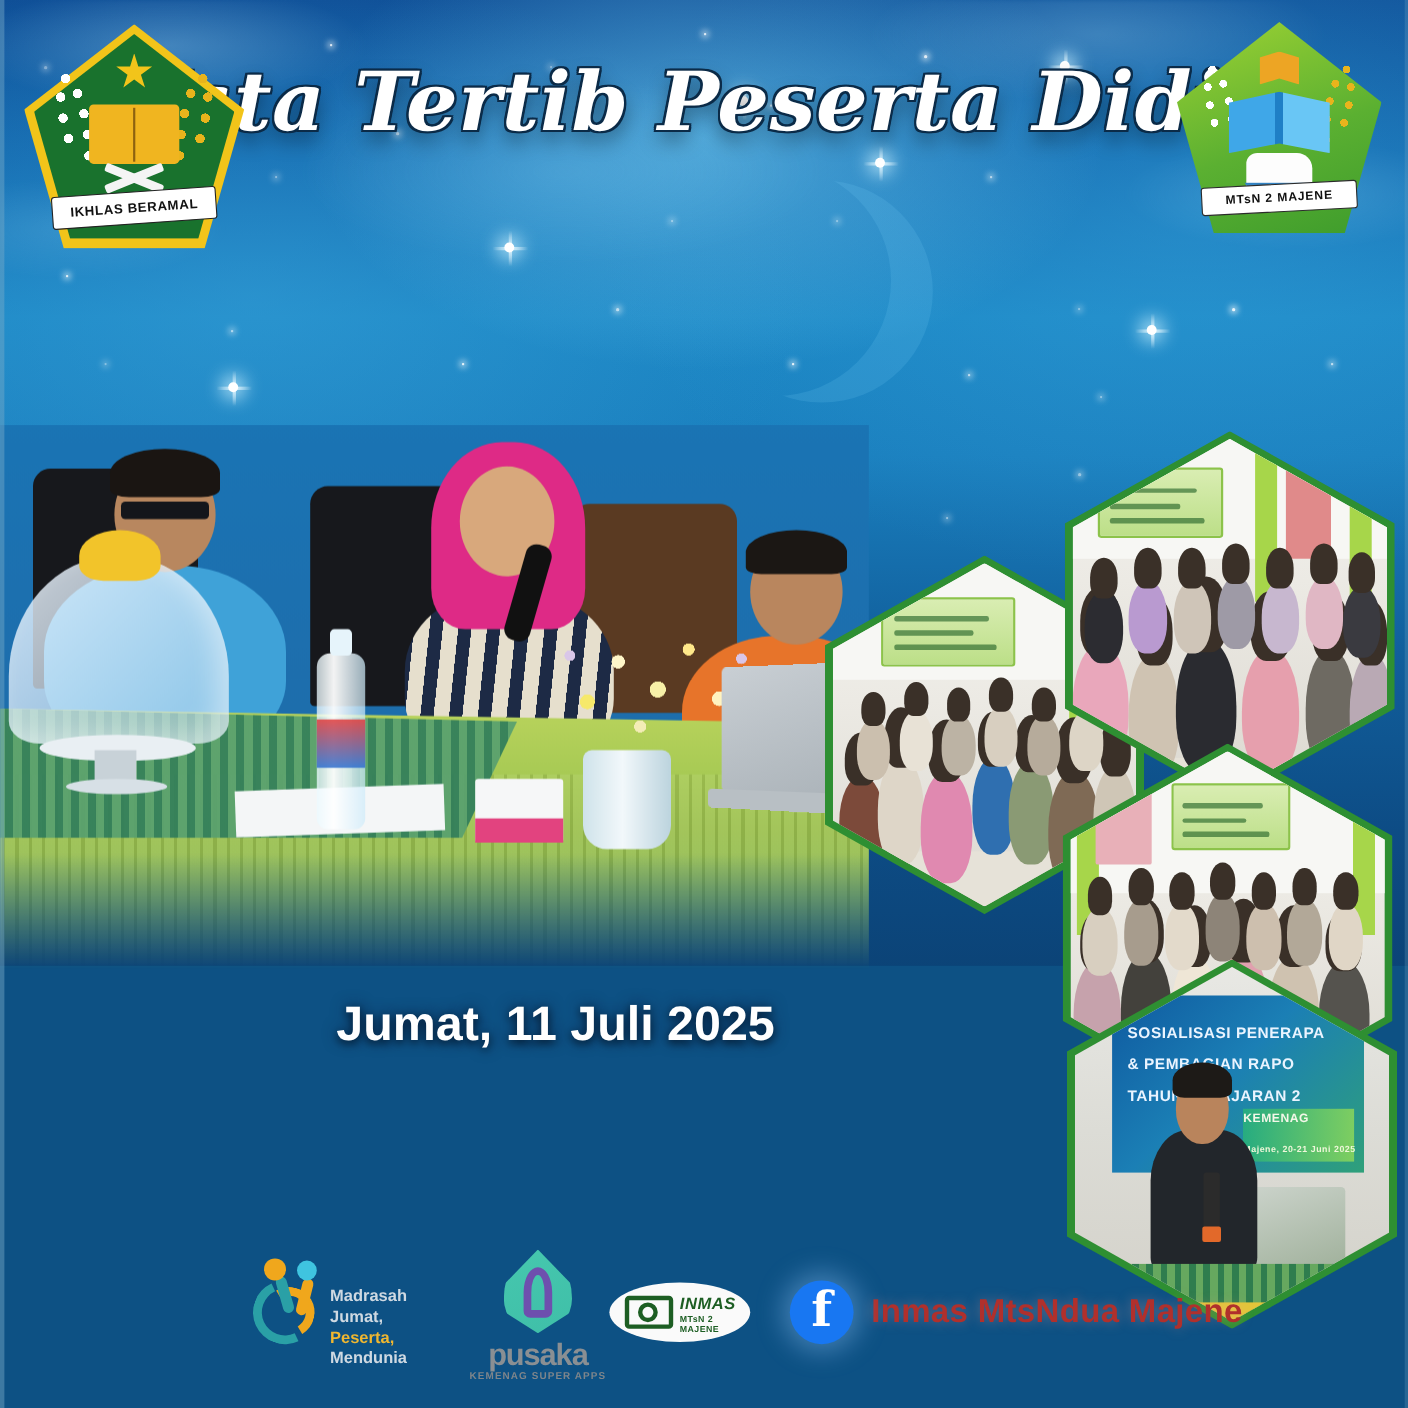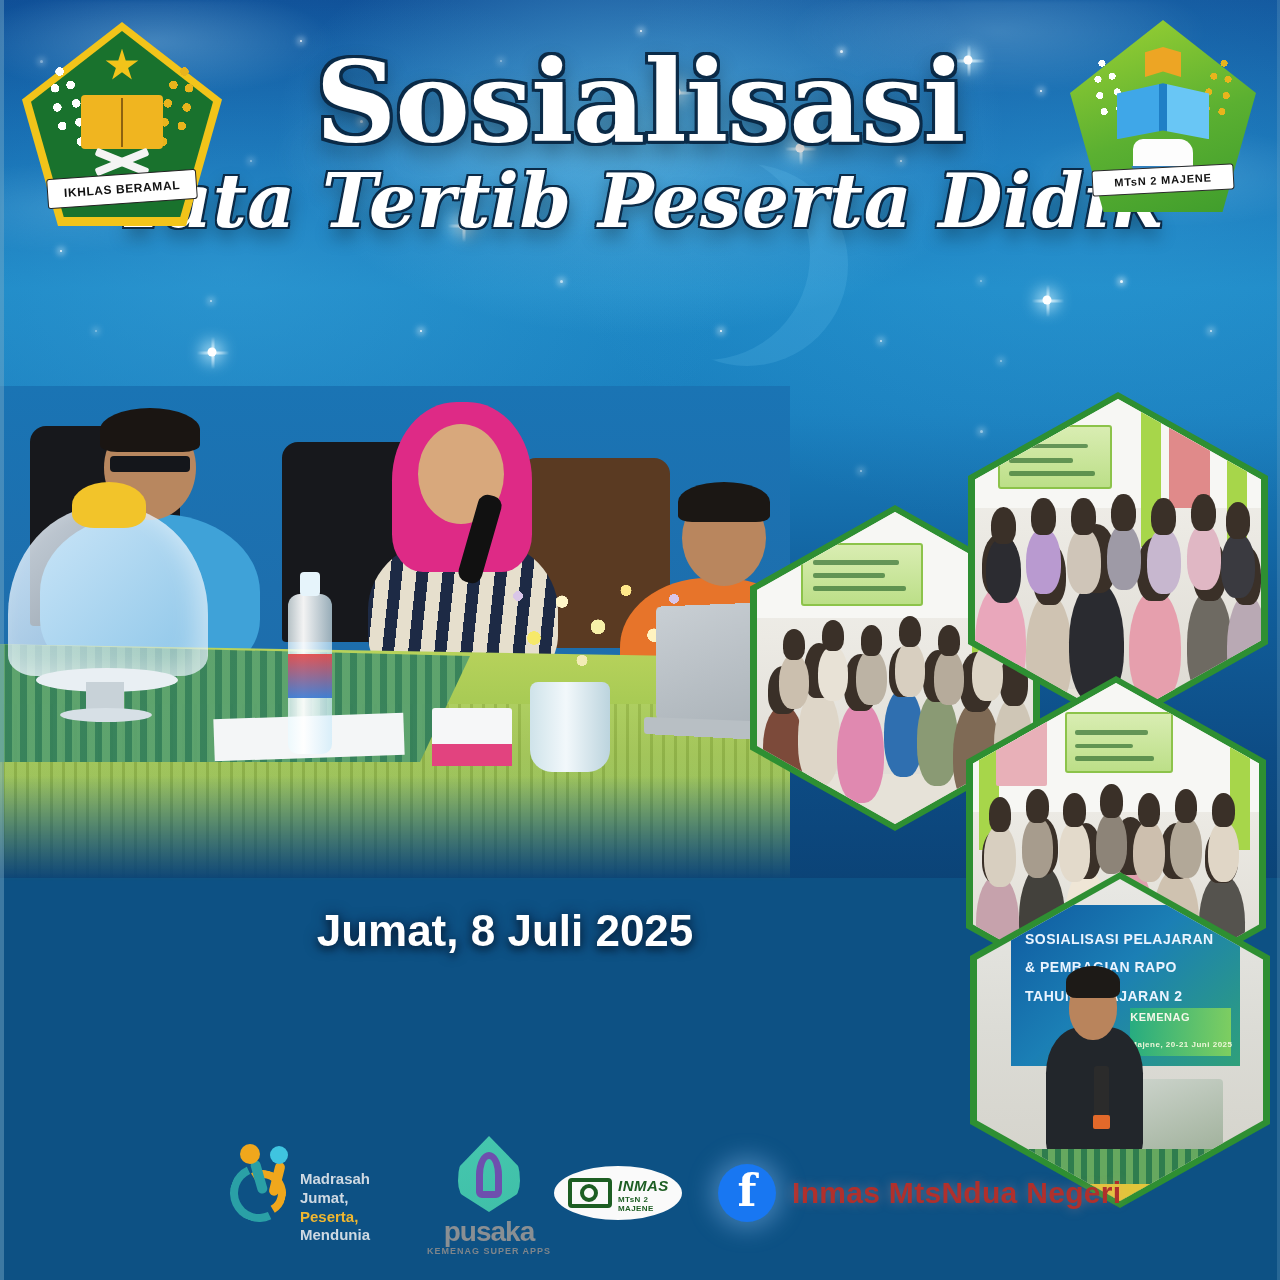--- a/index.html
+++ b/index.html
@@ -601,7 +601,6 @@
   </div>
 
   <div class="titleblock">
-    <div class="t-main">Sosialisasi</div>
     <div class="t-script">Tata Tertib Peserta Didik</div>
   </div>
 

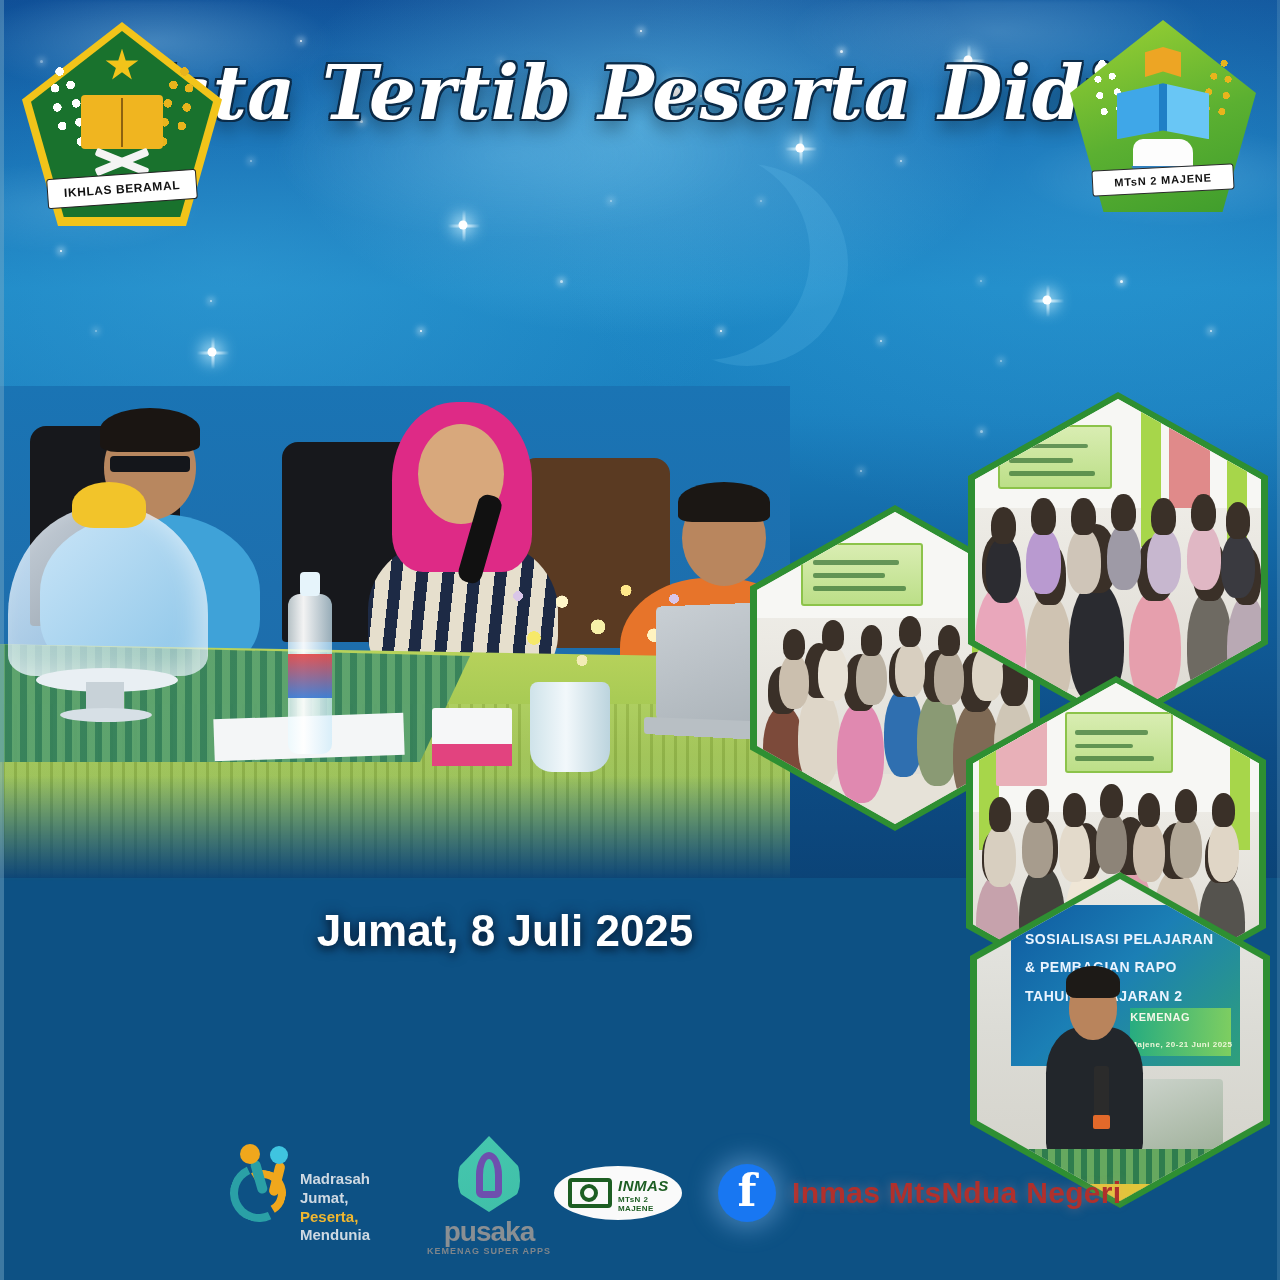--- a/index.html
+++ b/index.html
@@ -605,7 +605,7 @@
   </div>
 
   <div class="venueblock">
-    <div class="v-date">Jumat, 8 Juli 2025</div>
+    <div class="v-date">Jumat, 11 Juli 2025</div>
   </div>
 
   <div class="logo-kemenag">

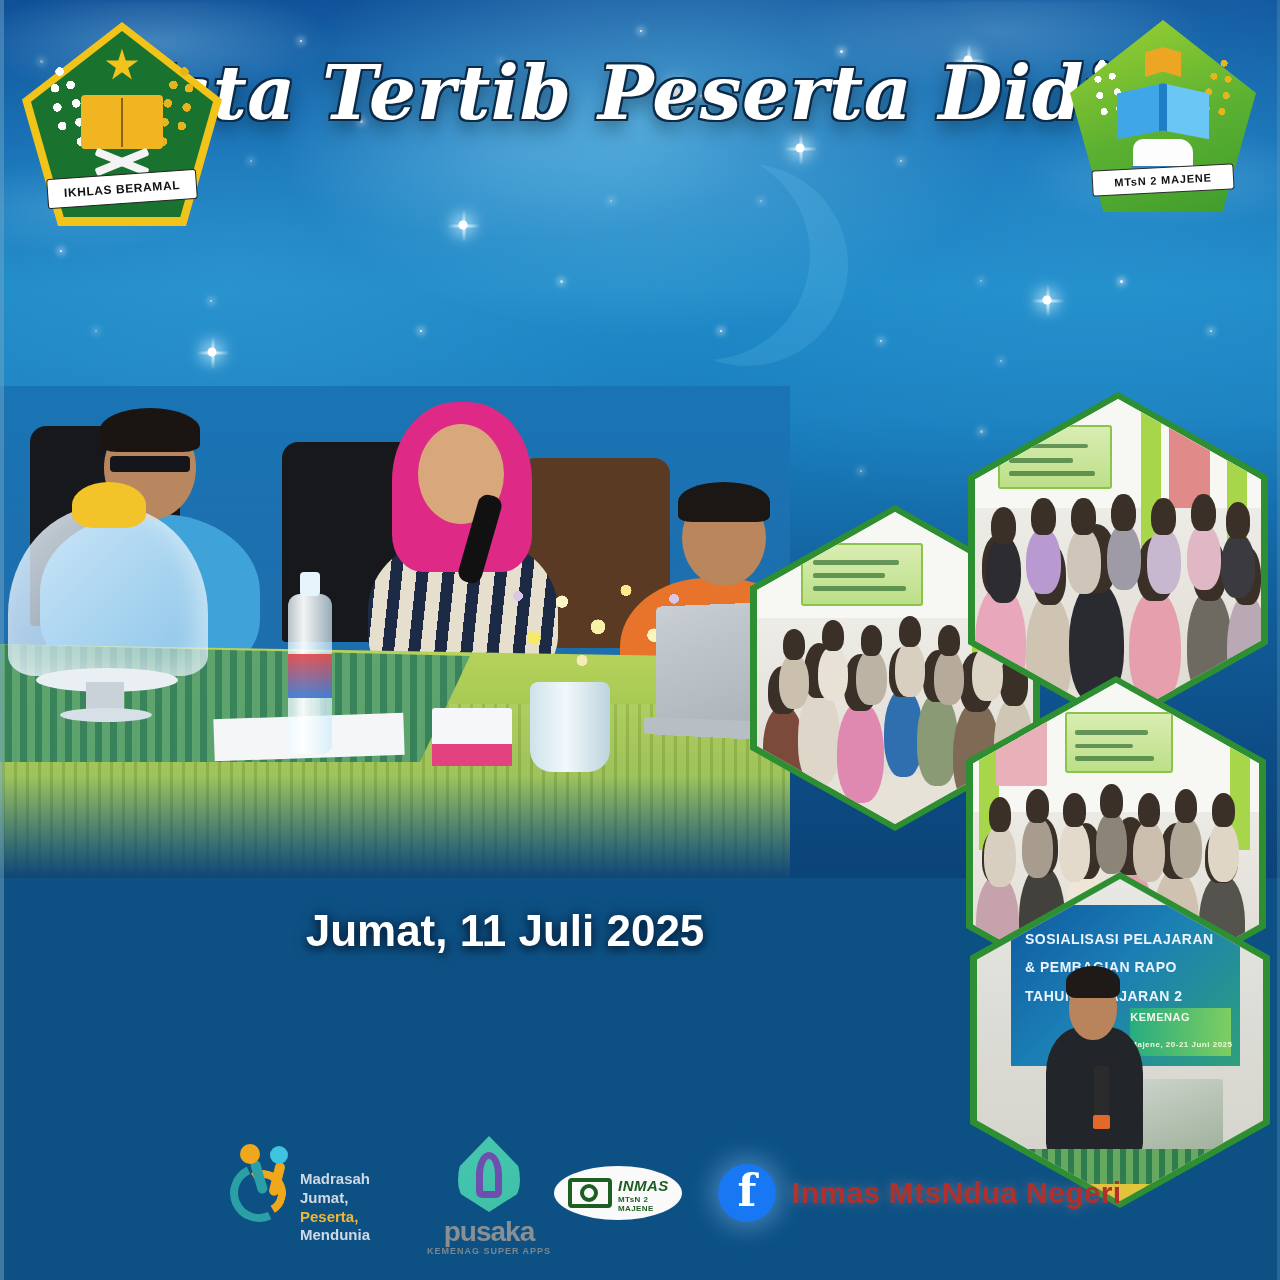--- a/index.html
+++ b/index.html
@@ -582,7 +582,7 @@
       <div class="inner">
         <div class="stage">
           <div class="stagebanner">
-            <div class="sbtext" style="top:16%; font-size:14px;">SOSIALISASI PELAJARAN</div>
+            <div class="sbtext" style="top:16%; font-size:14px;">SOSIALISASI PENERAPA</div>
             <div class="sbtext" style="top:34%; font-size:14px;">&amp; PEMBAGIAN RAPO</div>
             <div class="sbtext" style="top:52%; font-size:14px;">TAHUN PELAJARAN 2</div>
             <div class="sbgreen"></div>

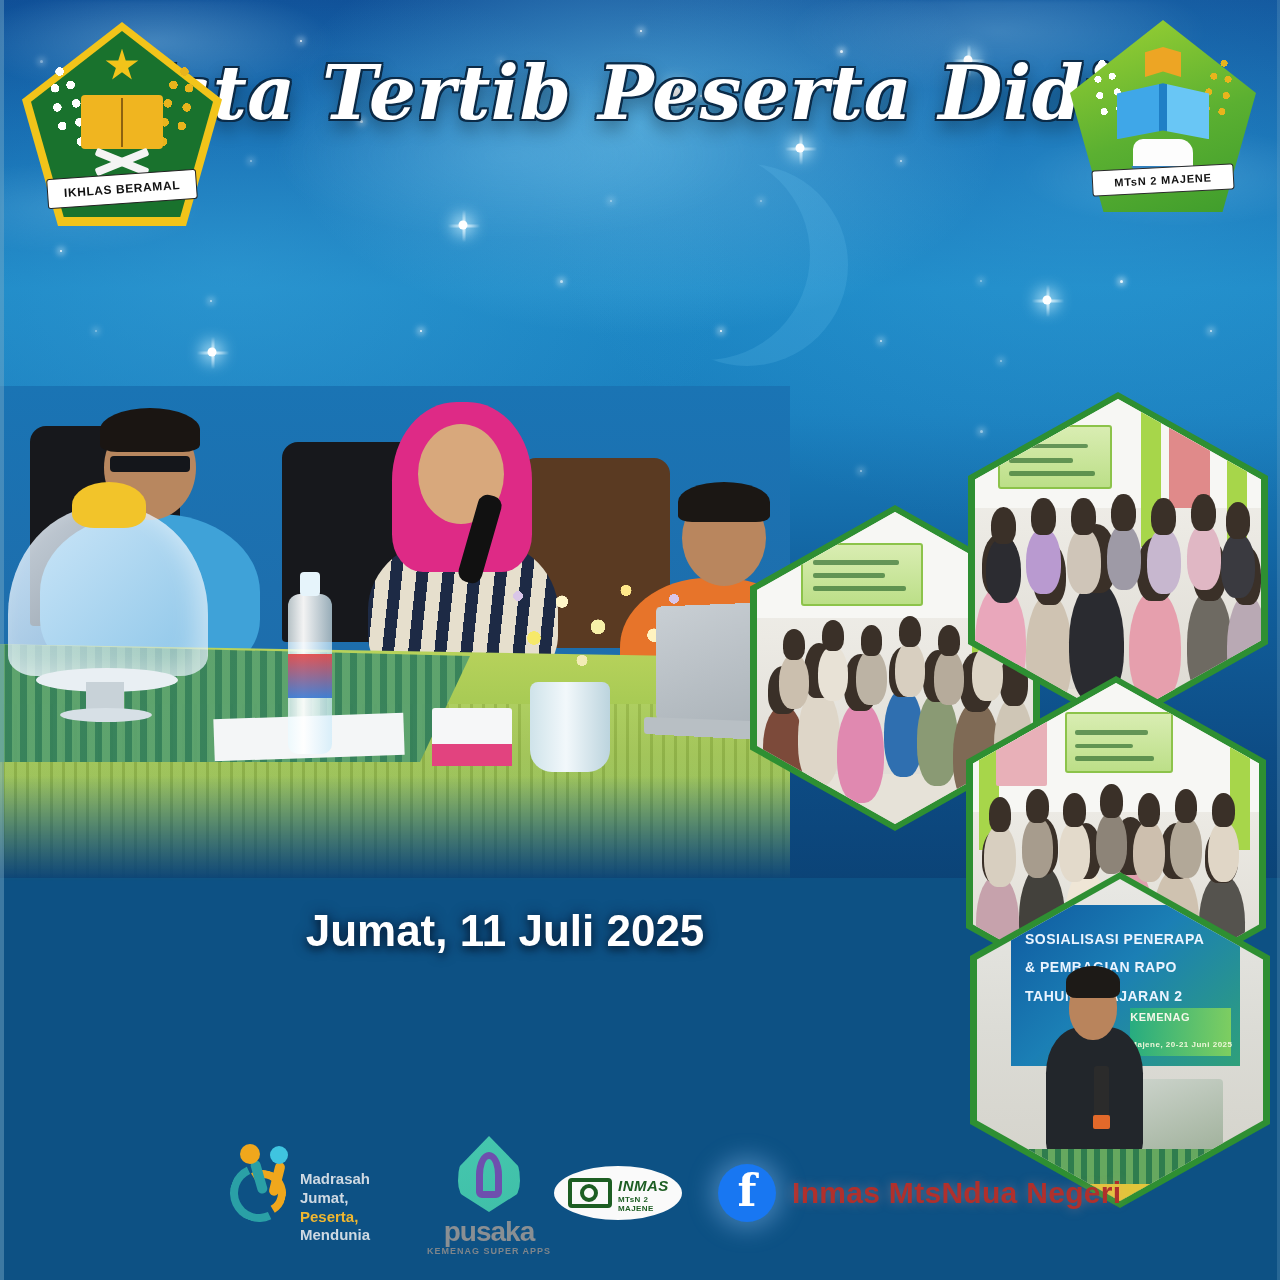--- a/index.html
+++ b/index.html
@@ -666,7 +666,7 @@
       <div class="fb-circle">
         <span>f</span>
       </div>
-      <div class="fb-name">Inmas MtsNdua Negeri</div>
+      <div class="fb-name">Inmas MtsNdua Majene</div>
     </div>
   </div>
 

